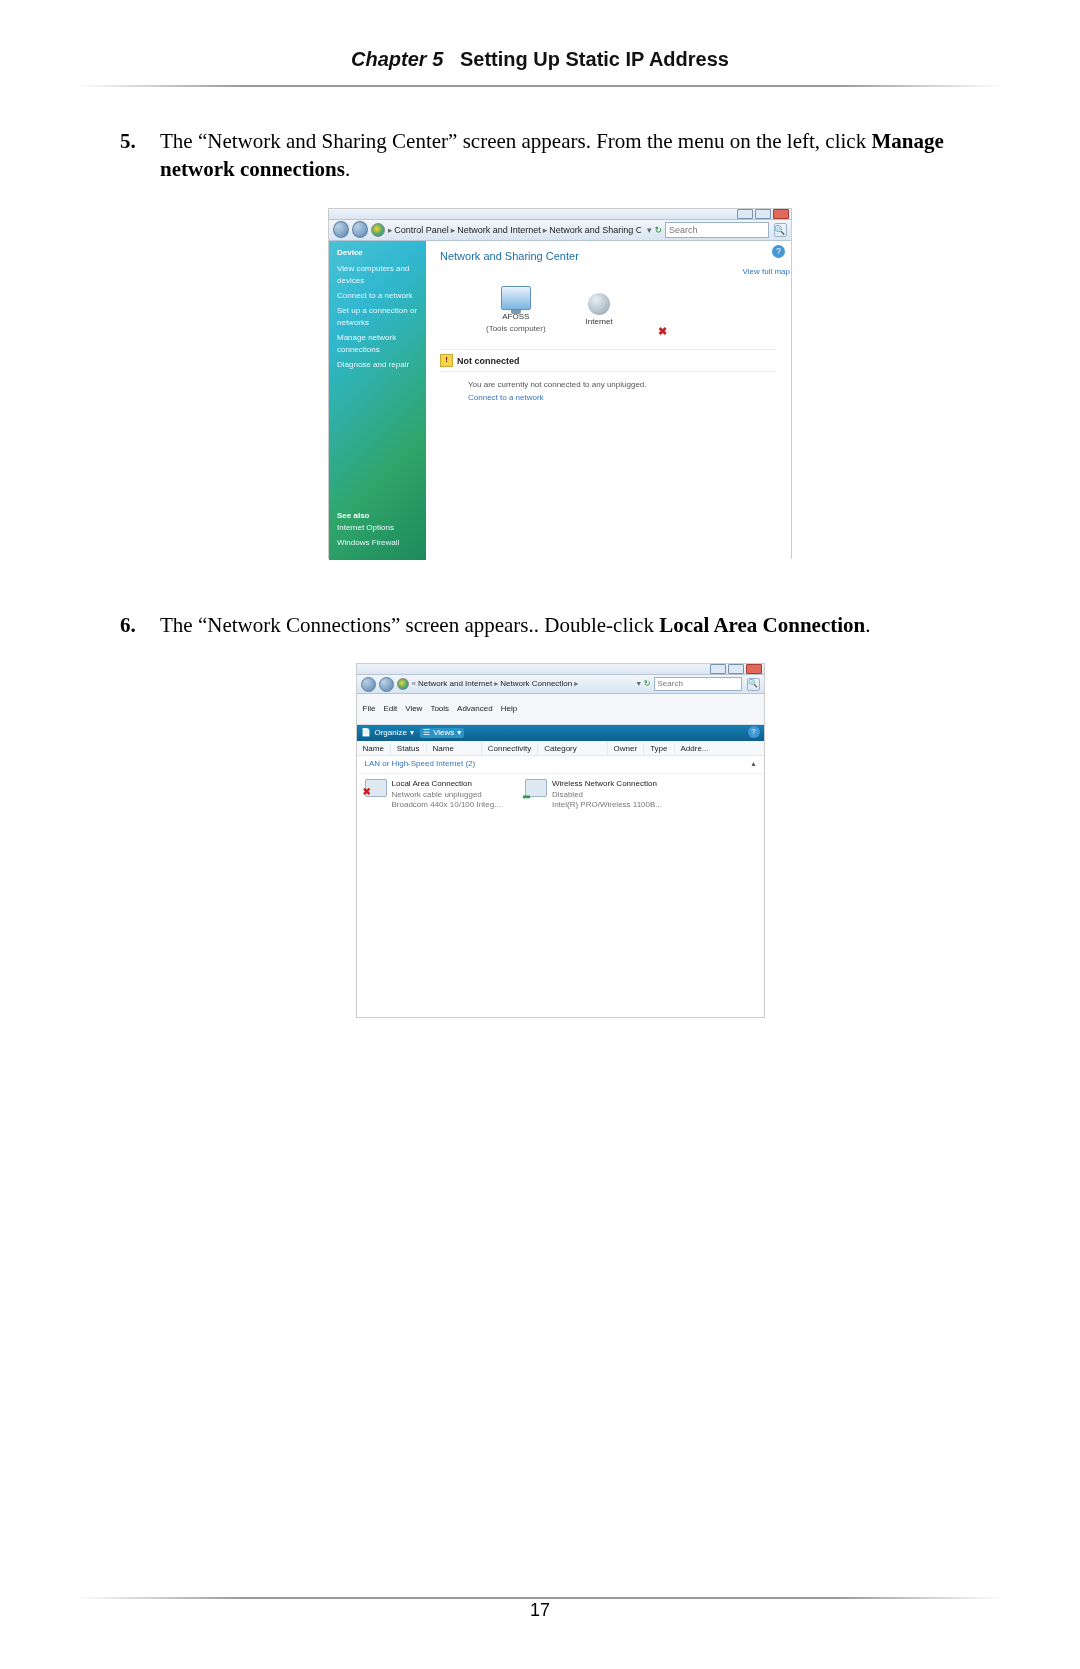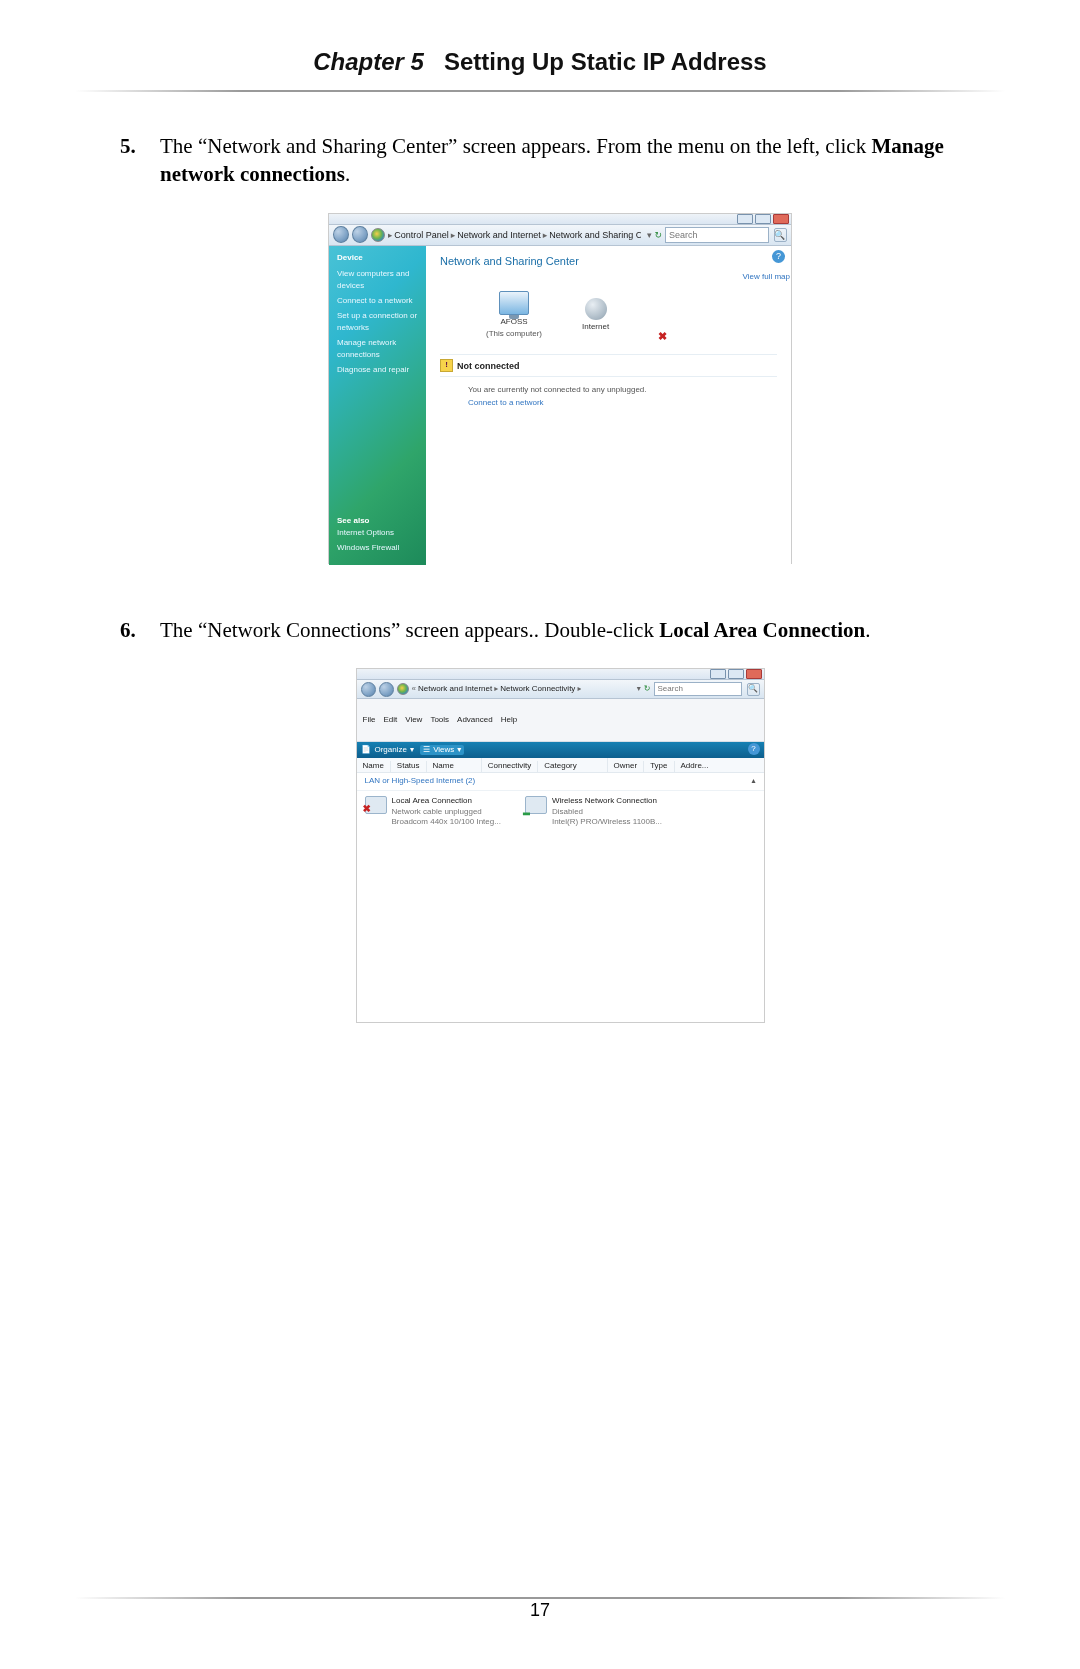--- a/index.html
+++ b/index.html
@@ -4,7 +4,7 @@
 <style>
   html,body{margin:0;padding:0;background:#fff;font-family:Georgia,'Times New Roman',serif;color:#000}
   .page{width:1080px;height:1669px;position:relative;margin:0 auto;background:#fff}
-  .header{text-align:center;padding-top:48px;font-family:'Segoe UI',Arial,sans-serif;font-size:24px;font-weight:700;color:#111}
+  .header{text-align:center;padding-top:48px;font-family:'Segoe UI',Arial,sans-serif;font-size:20px;font-weight:700;color:#111}
   .header .chap{font-style:italic}
   .hr{margin:14px 75px 0 75px;height:2px;background:linear-gradient(to right,rgba(0,0,0,0) 0%,#999 18%,#999 82%,rgba(0,0,0,0) 100%);border-radius:1px}
   .body{padding:40px 120px 0 120px;font-size:21px;line-height:1.35}

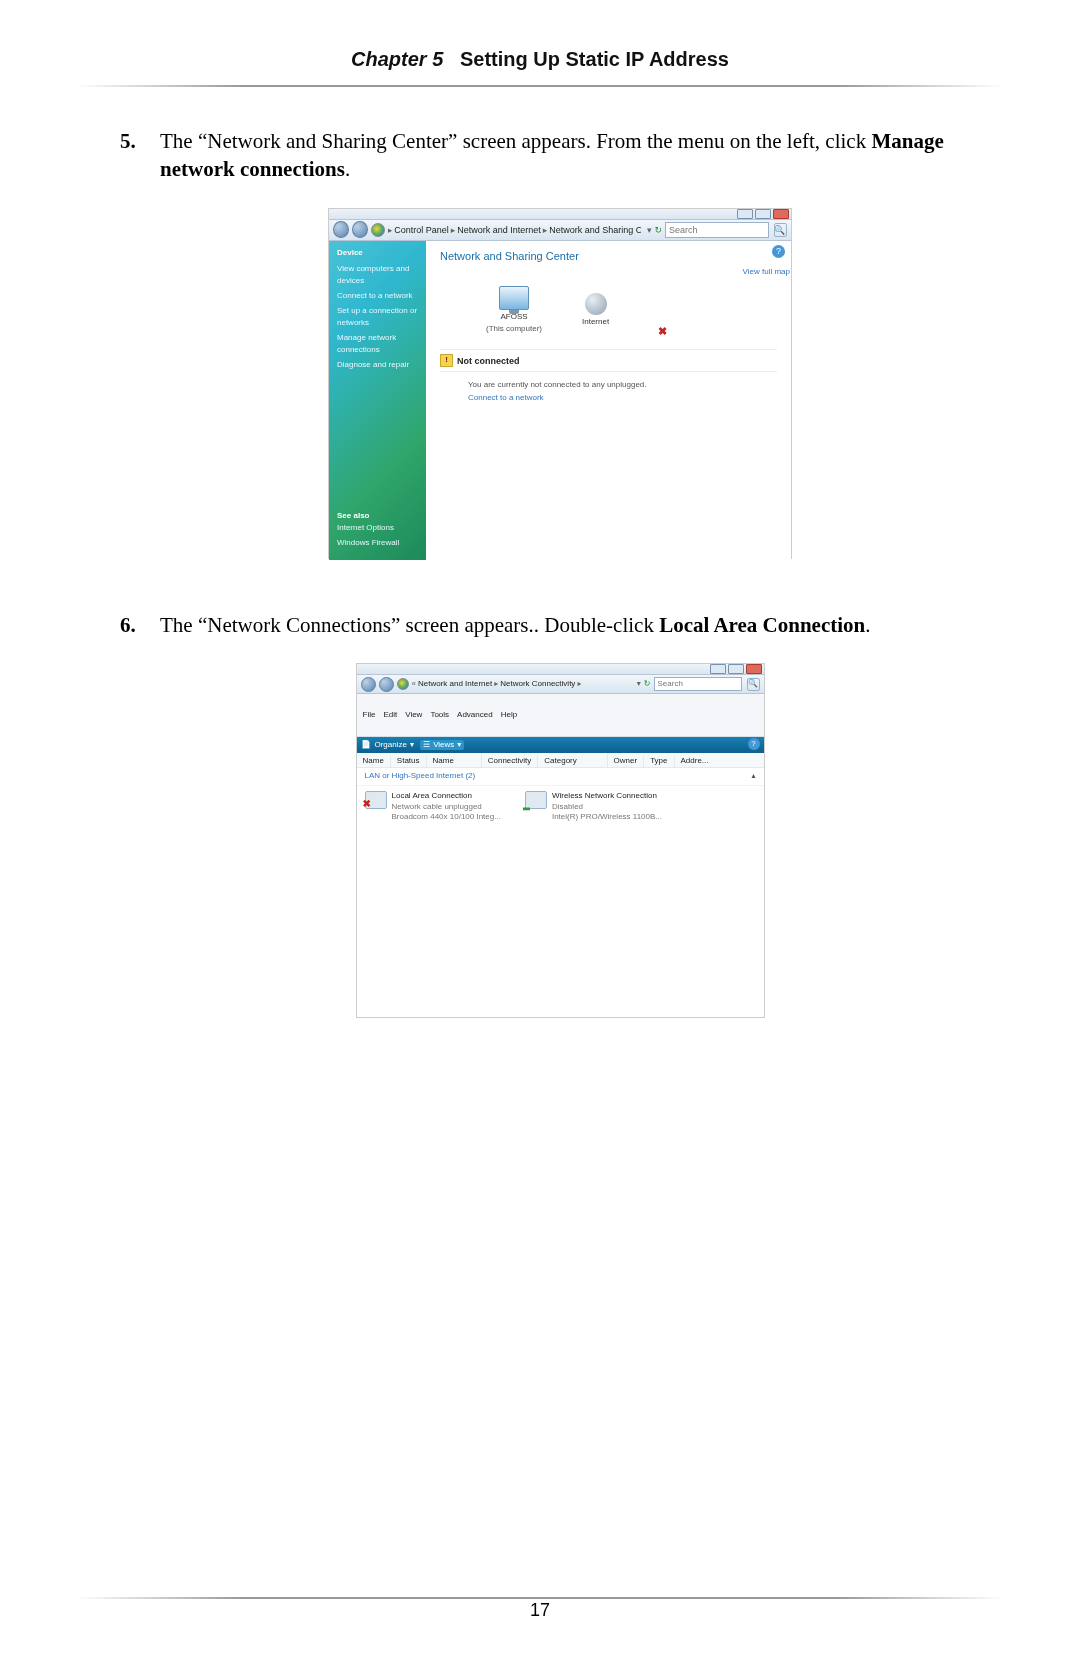--- a/index.html
+++ b/index.html
@@ -135,7 +135,7 @@
                   <div class="node">
                     <div class="pc"></div>
                     <div>AFOSS</div>
-                    <div class="nodesub">(This computer)</div>
+                    <div class="nodesub">(Tools computer)</div>
                   </div>
                   <div class="node">
                     <div class="globe"></div>

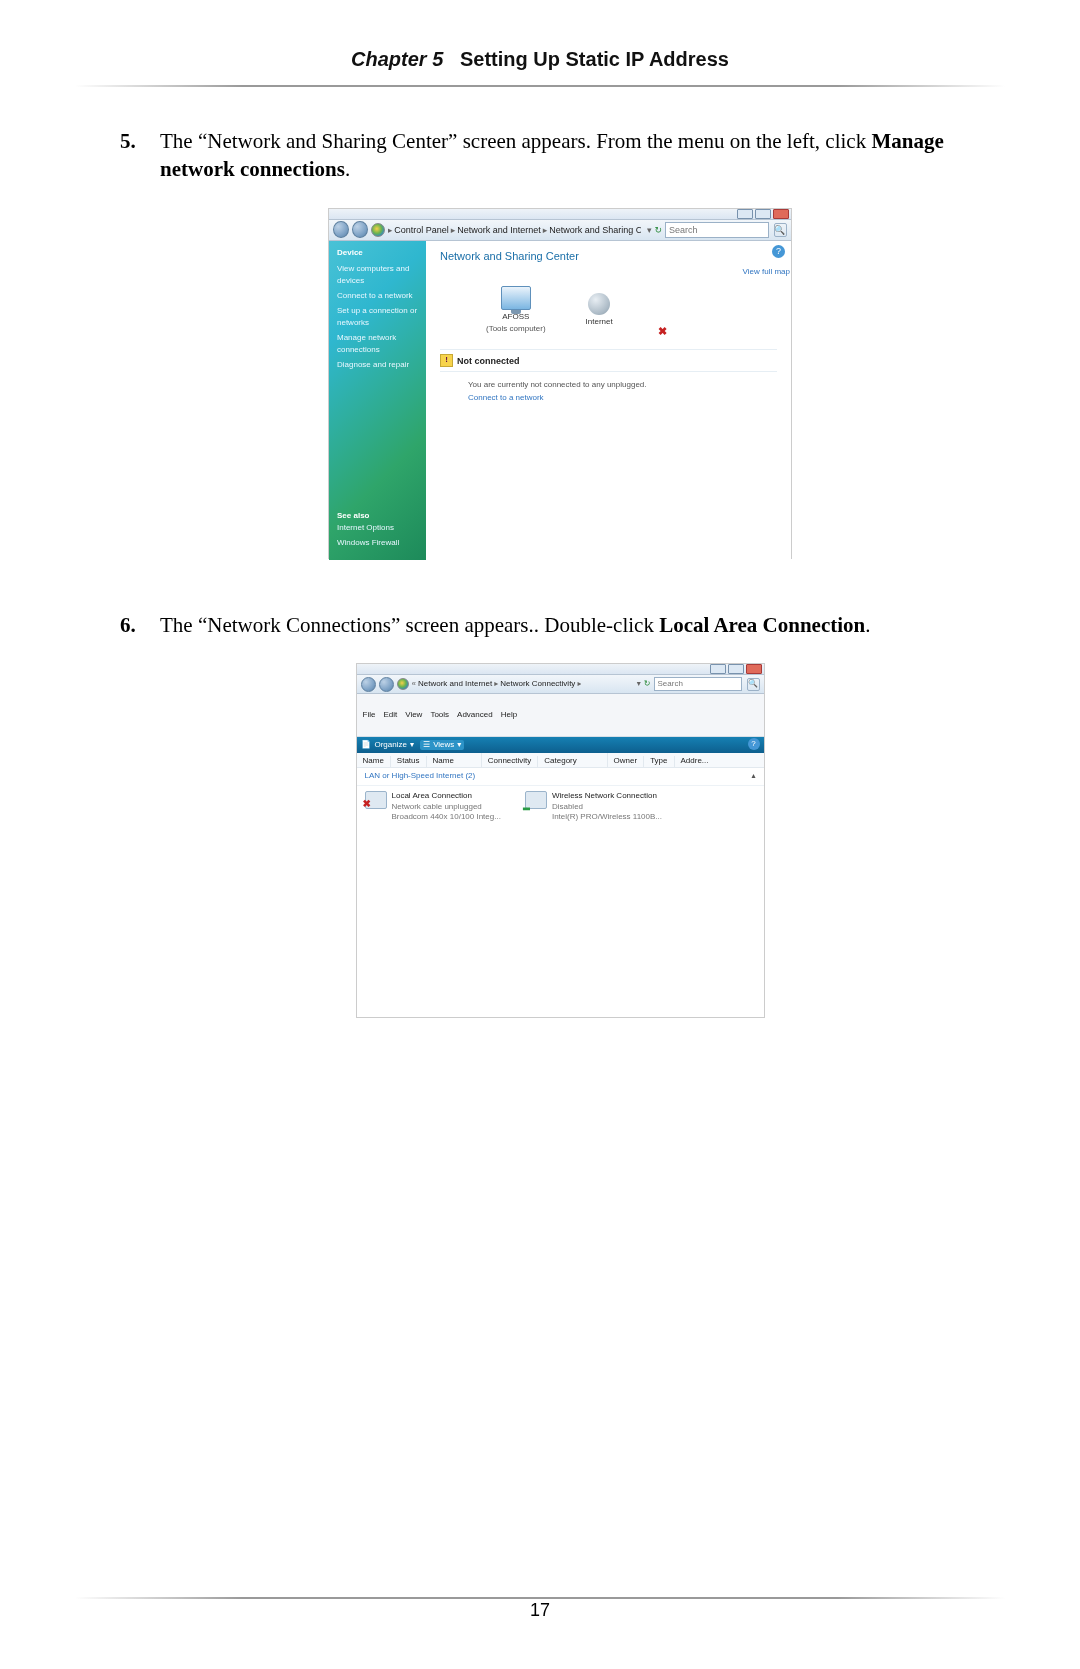--- a/index.html
+++ b/index.html
@@ -177,7 +177,7 @@
                 <span class="sep">«</span>
                 <span>Network and Internet</span>
                 <span class="sep">▸</span>
-                <span>Network Connectivity</span>
+                <span>Network Connection</span>
                 <span class="sep">▸</span>
               </span>
               <div class="navspacer"></div>

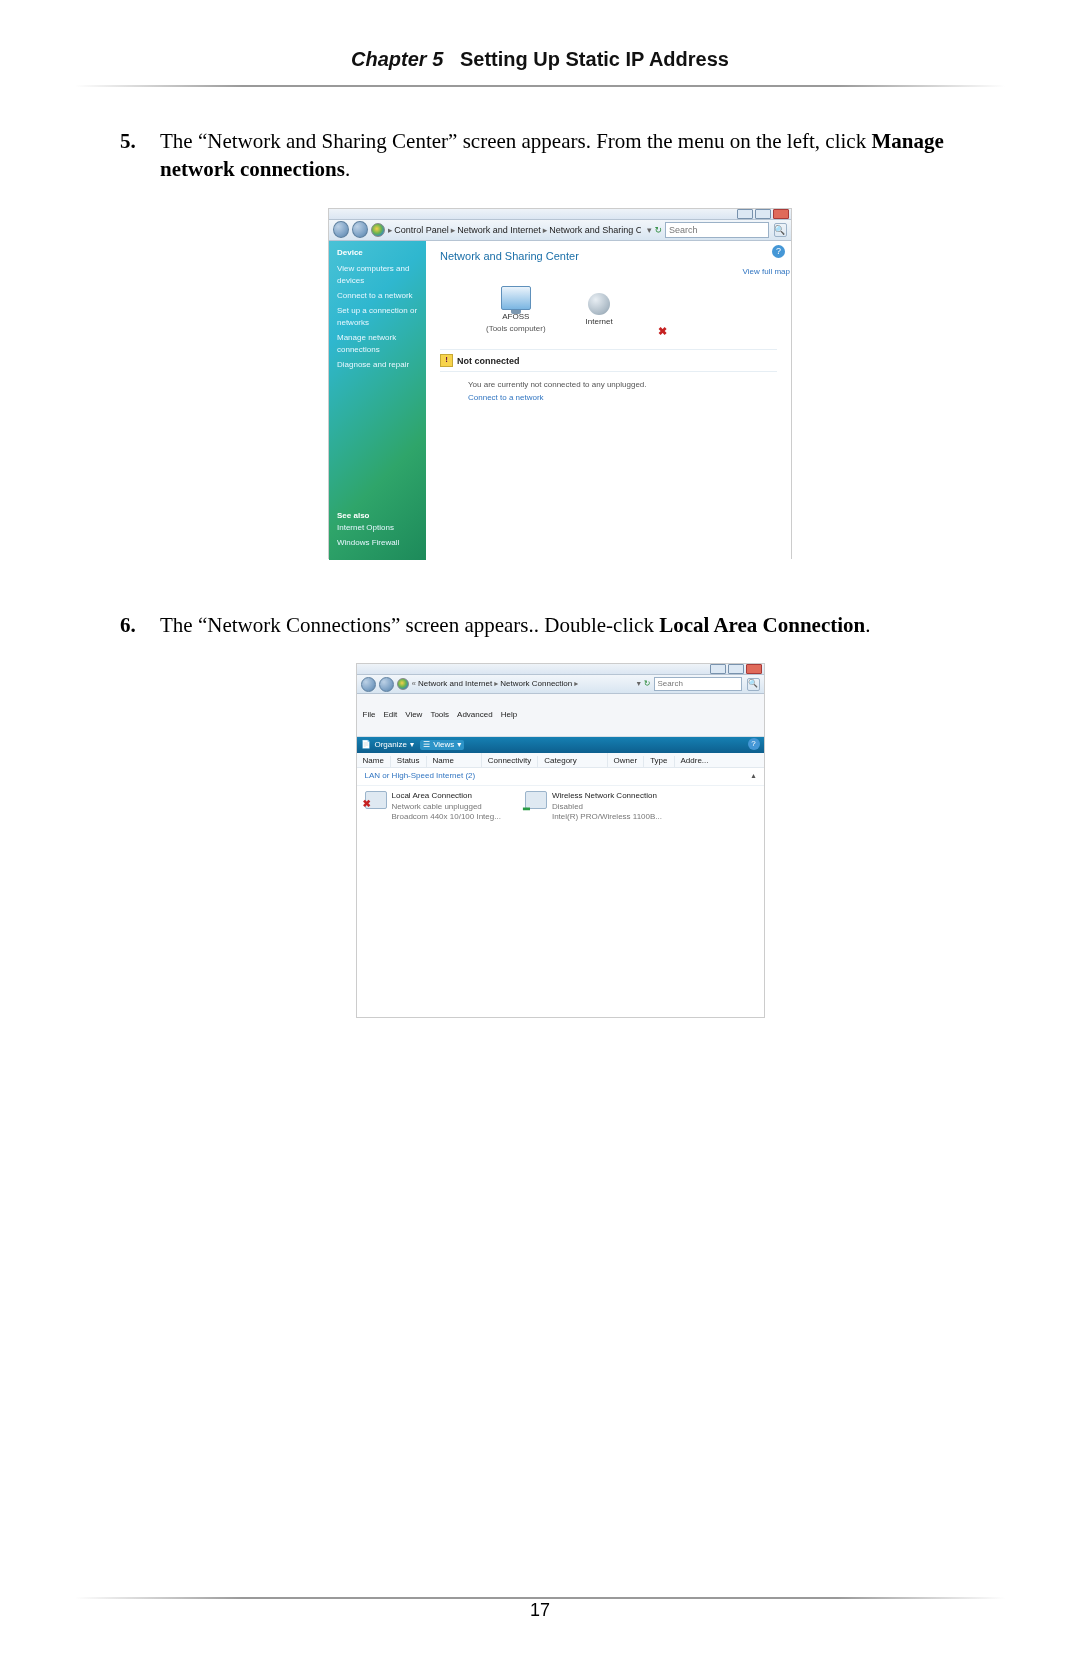--- a/index.html
+++ b/index.html
@@ -49,7 +49,7 @@
   
   .s2{width:407px;height:353px}
   .navbar2{height:18px;background:linear-gradient(#f2f6fa,#d8e5f1);border-bottom:1px solid #b6c4d3;display:flex;align-items:center;gap:3px;padding:0 4px;font-size:8px}
-  .menu{height:14px;background:#f4f6f9;border-bottom:1px solid #d7dfe7;display:flex;align-items:center;gap:8px;padding:14px 6px;font-size:8px;color:#222}
+  .menu{height:14px;background:#f4f6f9;border-bottom:1px solid #d7dfe7;display:flex;align-items:center;gap:8px;padding:8px 6px;font-size:8px;color:#222}
   .orgbar{height:16px;background:linear-gradient(#1680b3,#0d5f8e);color:#fff;display:flex;align-items:center;gap:6px;padding:0 5px;font-size:8px;position:relative}
   .orgbtn{display:flex;align-items:center;gap:3px}
   .orghelp{position:absolute;right:4px;top:1px;width:12px;height:12px;border-radius:50%;background:#4597d6;color:#fff;display:flex;align-items:center;justify-content:center;font-size:8px}

